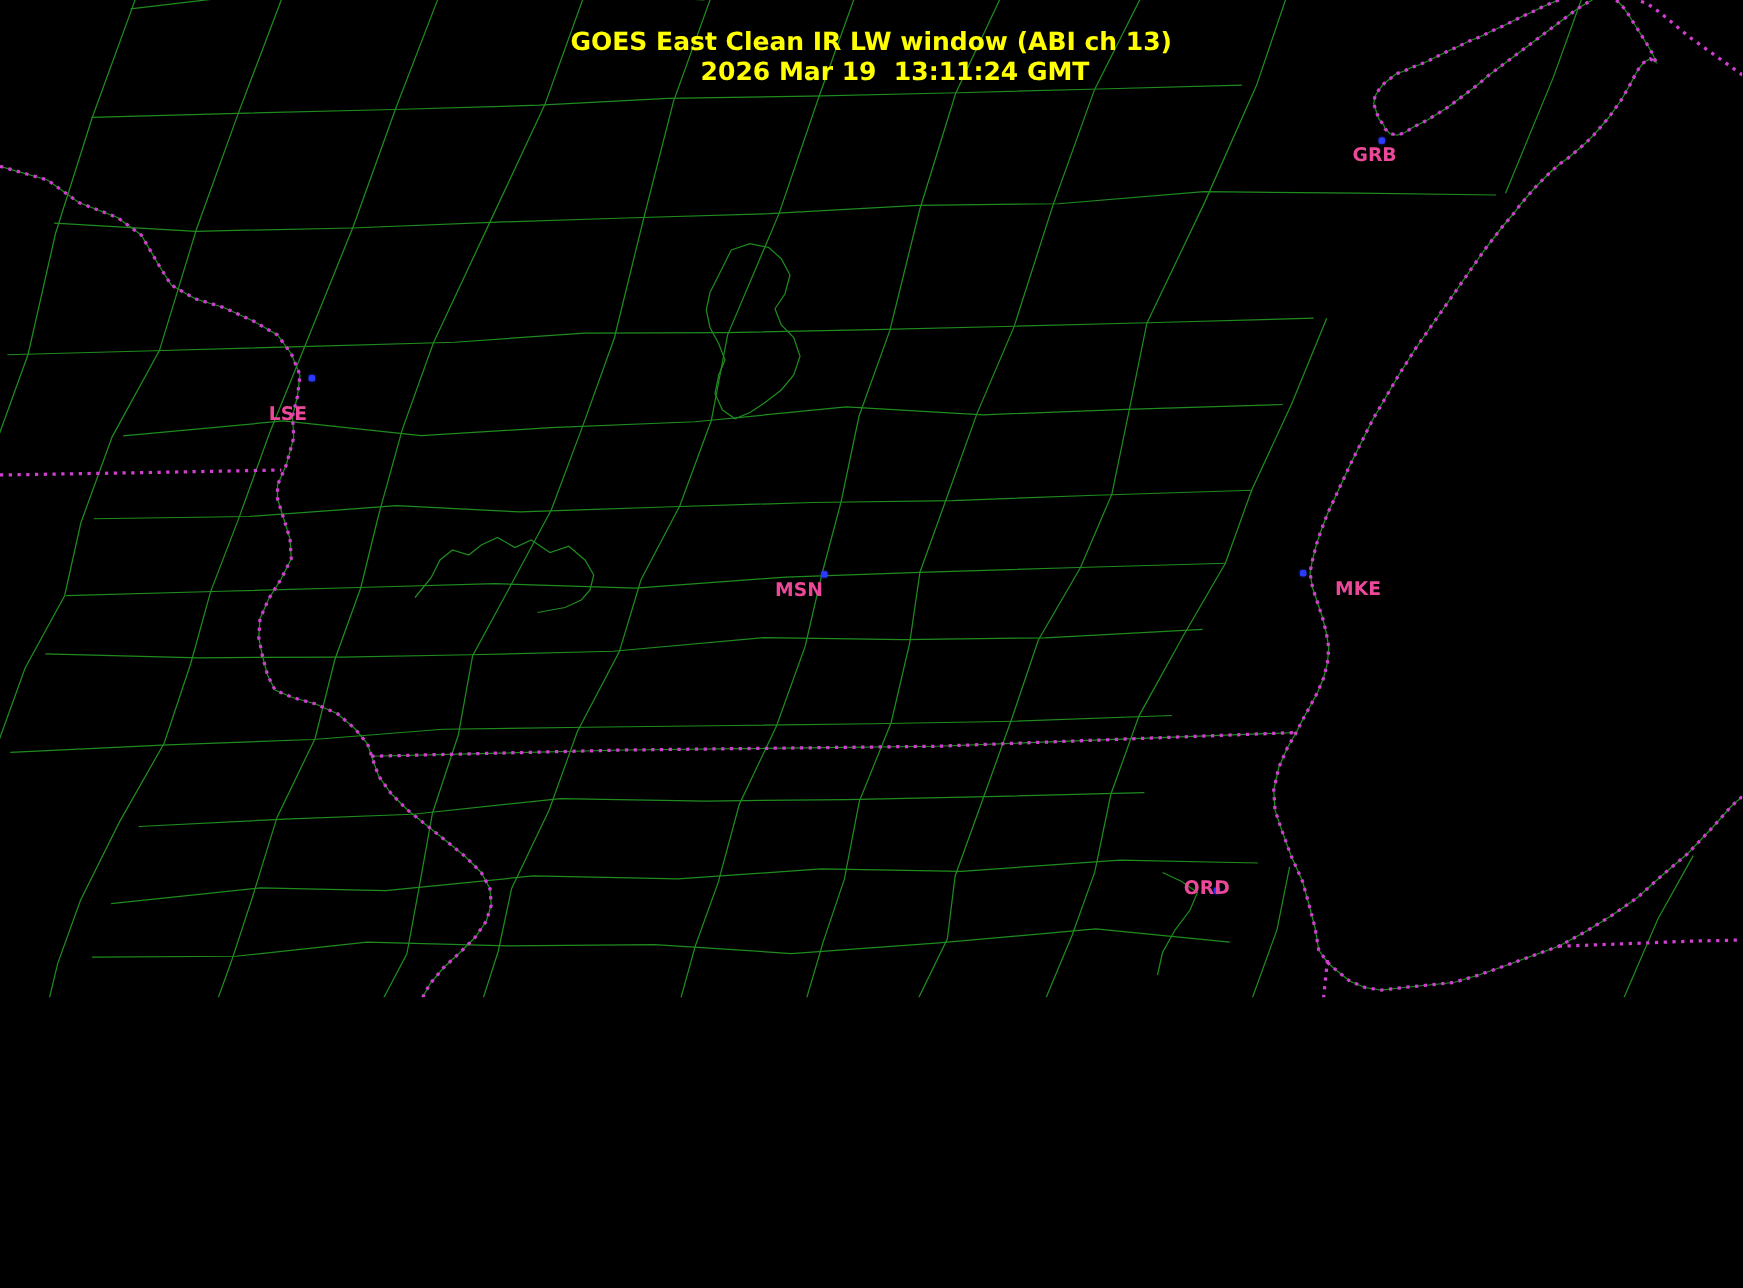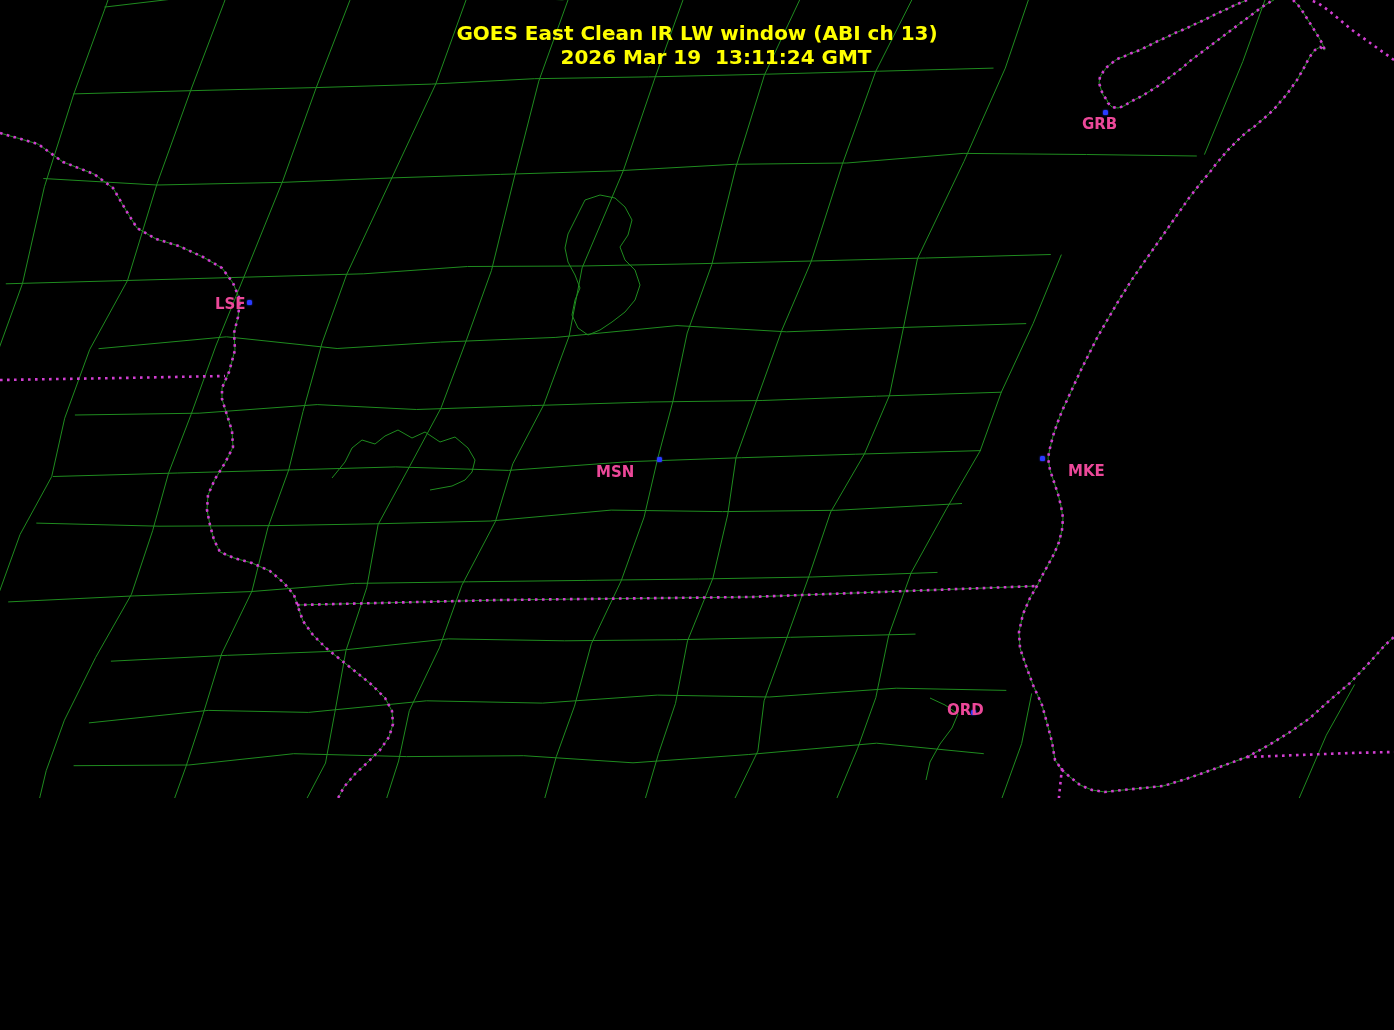--- a/index.html
+++ b/index.html
@@ -99,7 +99,7 @@
   </div>
   <div class="station">
     <div class="dot" style="left:247px;top:300px;"></div>
-    <div class="lbl" style="left:215px;top:295px;">LSE</div>
+    <div class="lbl" style="left:215px;top:322px;">LSE</div>
   </div>
   <div class="station">
     <div class="dot" style="left:657px;top:457px;"></div>

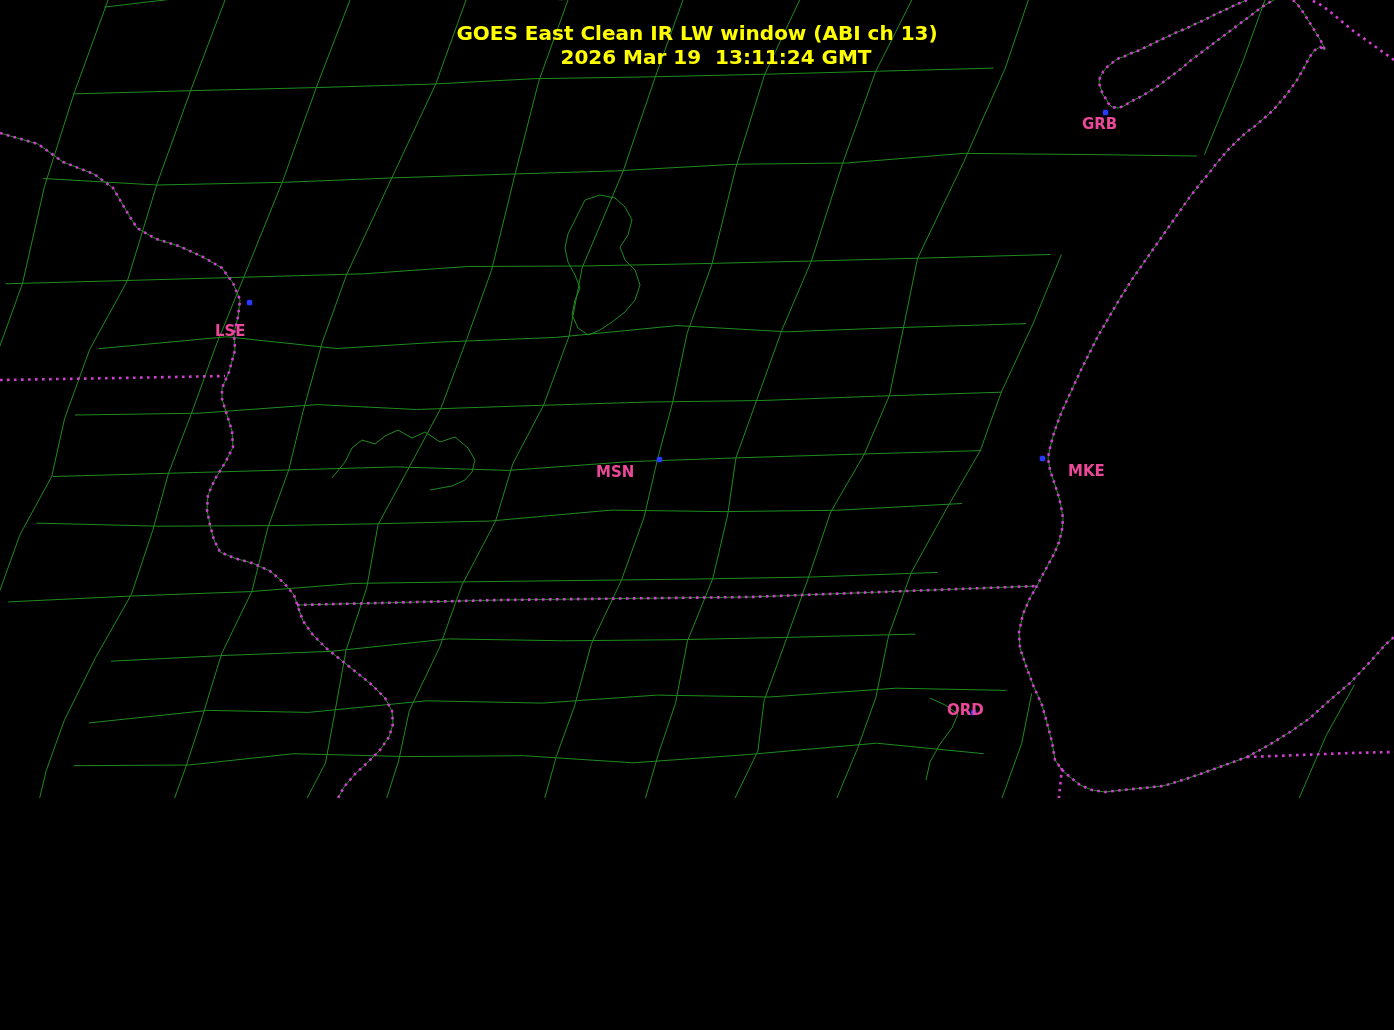--- a/index.html
+++ b/index.html
@@ -103,7 +103,7 @@
   </div>
   <div class="station">
     <div class="dot" style="left:657px;top:457px;"></div>
-    <div class="lbl" style="left:596px;top:463px;">MSN</div>
+    <div class="lbl" style="left:620px;top:463px;">MSN</div>
   </div>
   <div class="station">
     <div class="dot" style="left:1040px;top:456px;"></div>

